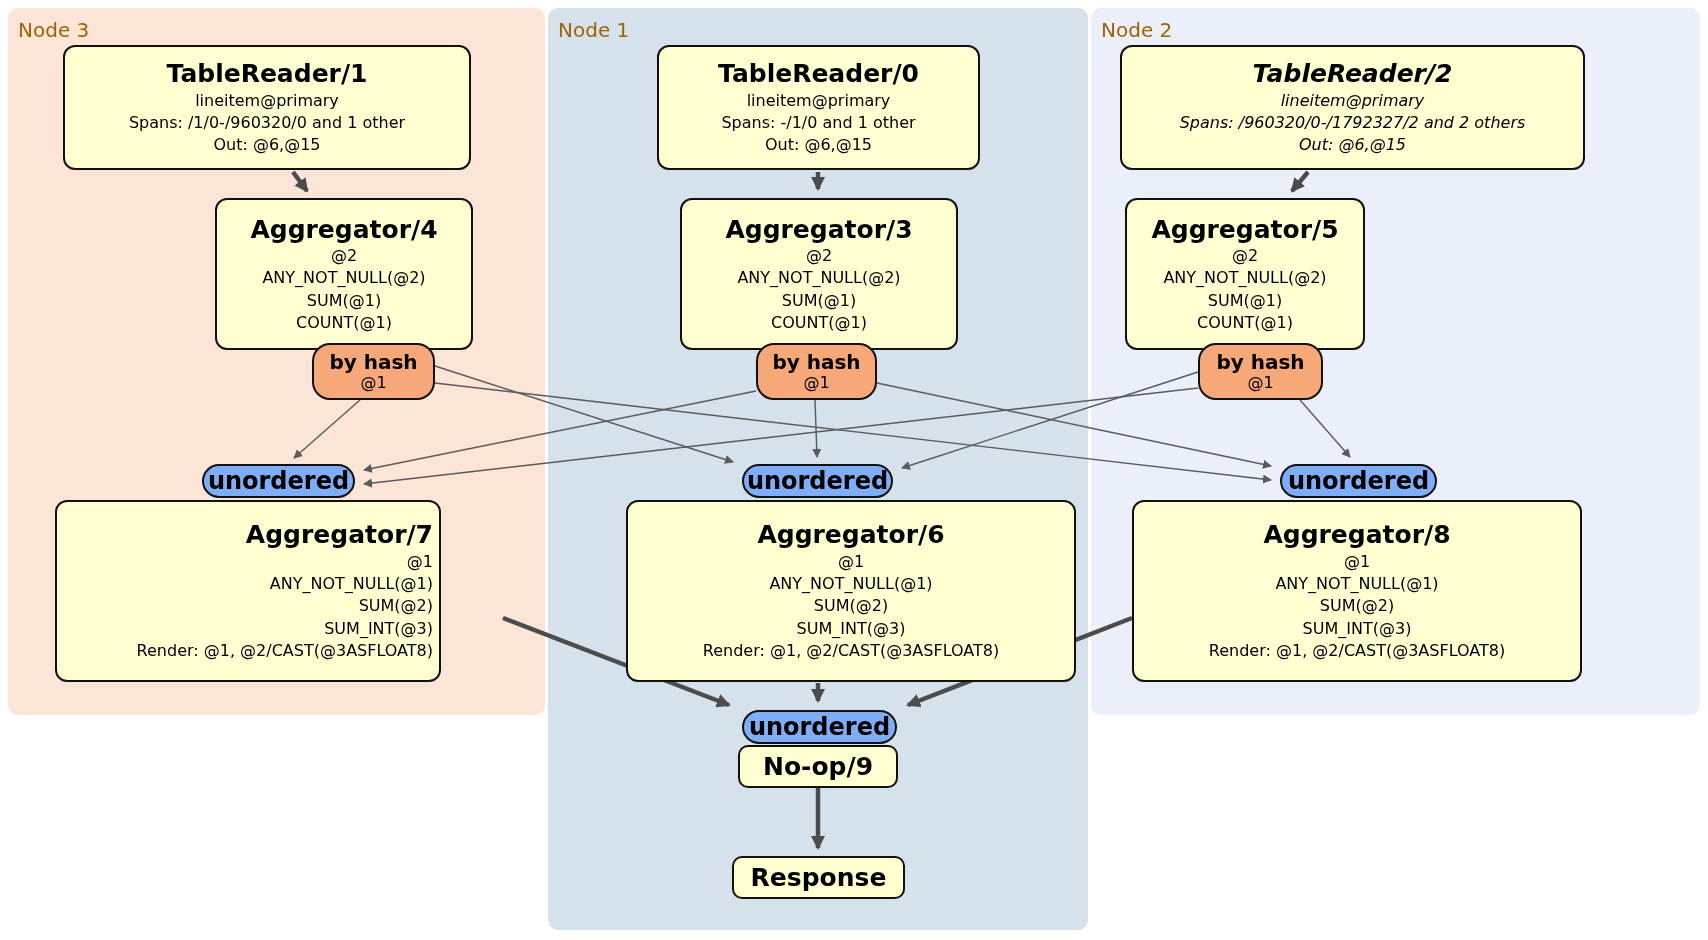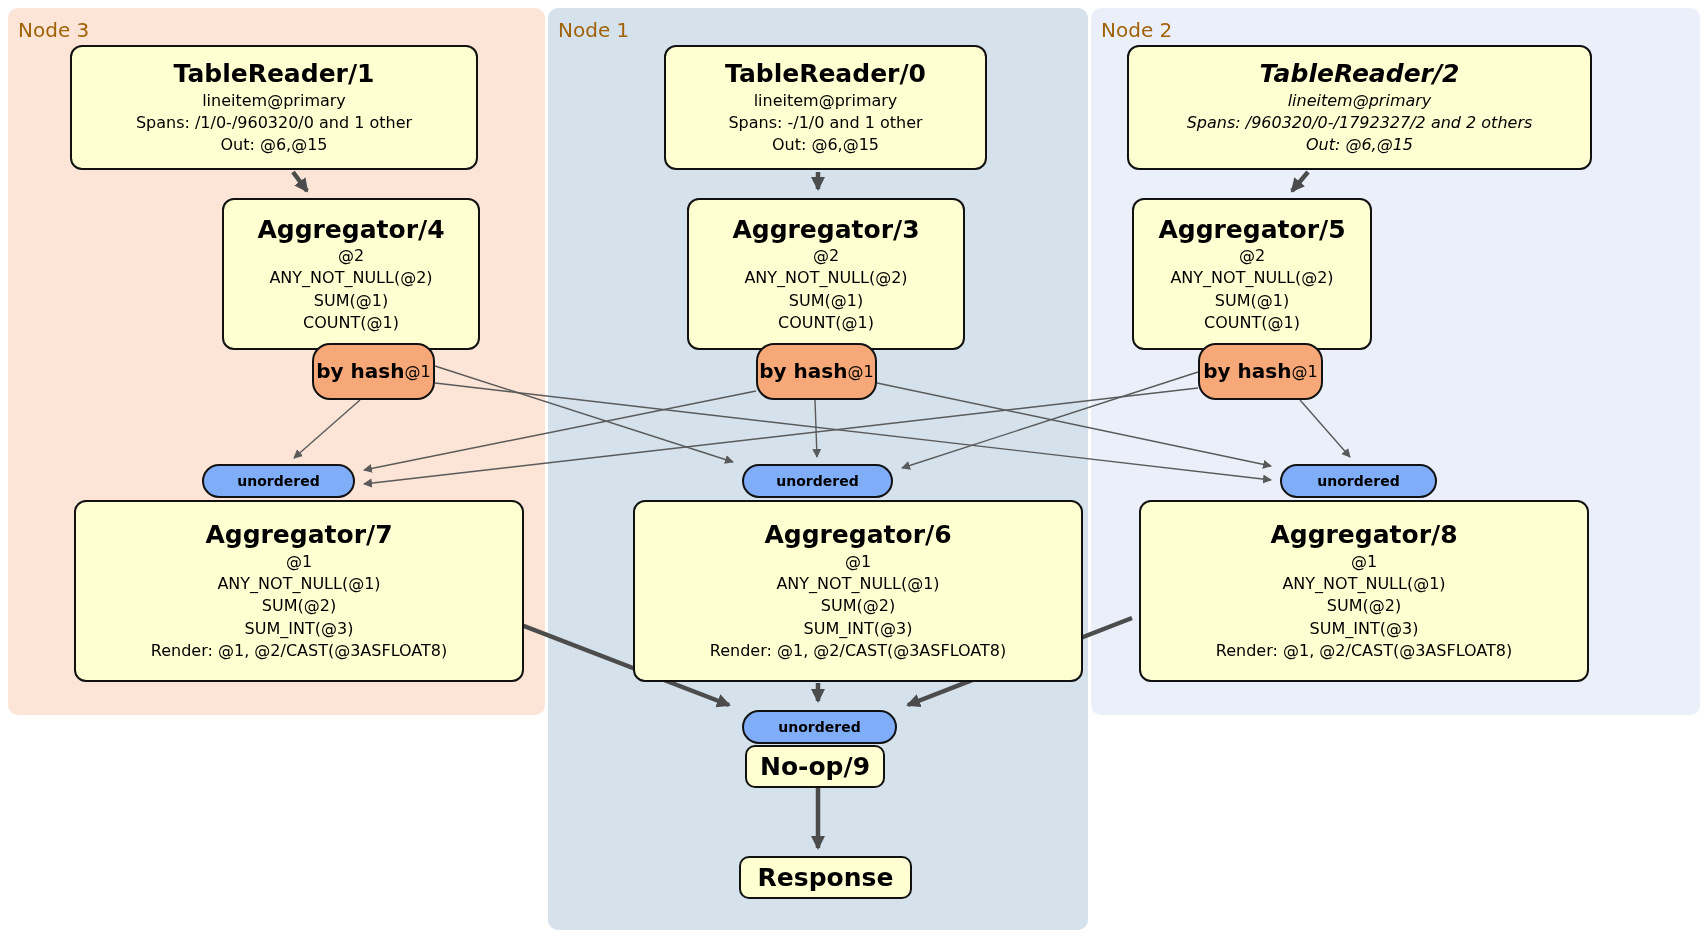--- a/index.html
+++ b/index.html
@@ -20,7 +20,7 @@
     border-radius:12px; box-sizing:border-box;
     display:flex; flex-direction:column;
     align-items:center; justify-content:center;
-    text-align:center; padding:2px 6px;margin-left:7px;
+    text-align:center; padding:2px 6px;
   }
   .pbox .title { font-weight:bold; font-size:25px; line-height:1.25; white-space:nowrap; }
   .pbox .line  { font-size:16px; line-height:1.4; white-space:nowrap; }

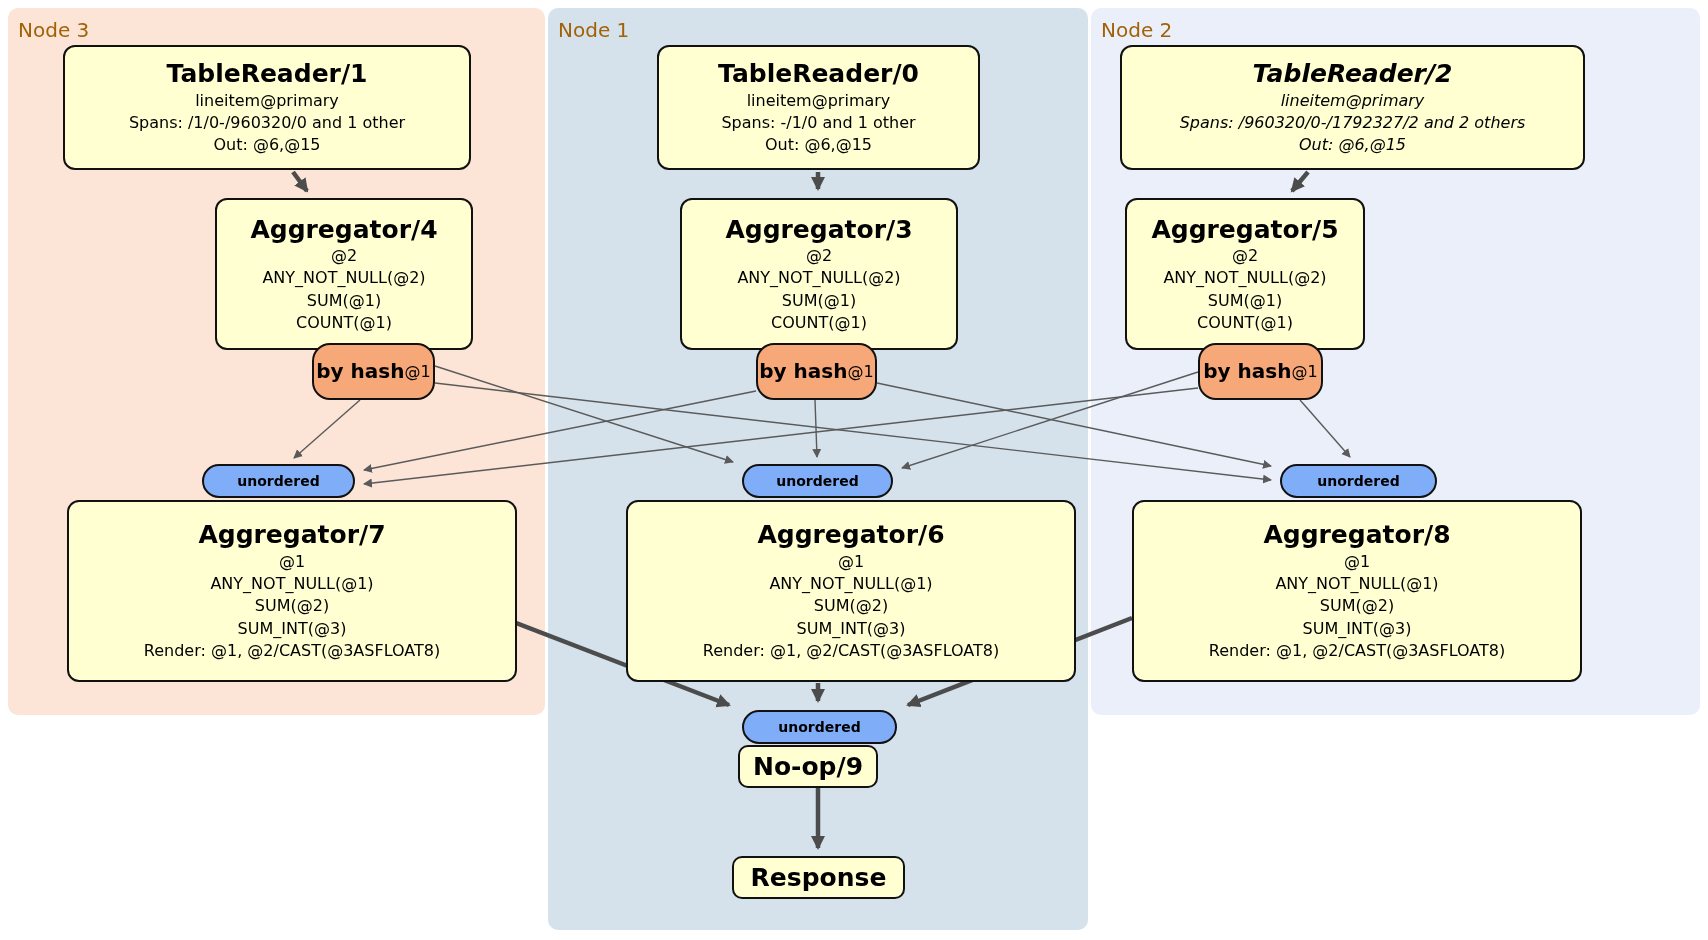--- a/index.html
+++ b/index.html
@@ -28,7 +28,7 @@
     position:absolute; z-index:4;
     background:#f7a878; border:2px solid #111;
     border-radius:18px; box-sizing:border-box;
-    display:flex; flex-direction:row;
+    display:flex; flex-direction:column;
     align-items:center; justify-content:center; text-align:center;
   }
   .router .rl { font-weight:bold; font-size:20px; line-height:1.15; }

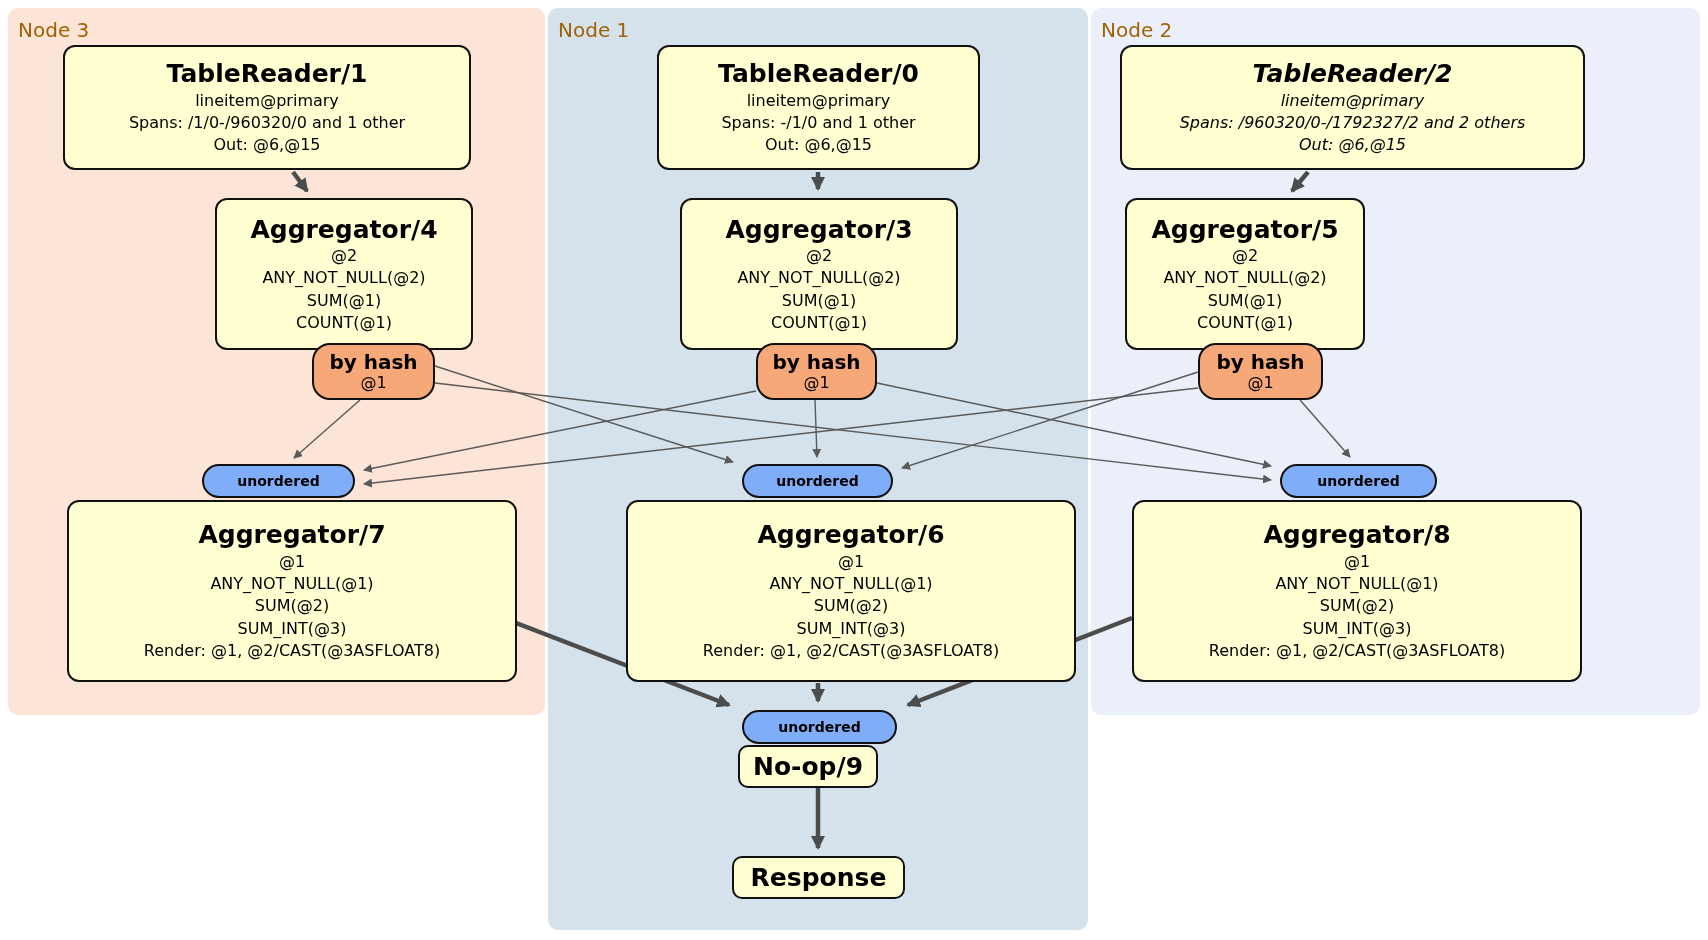--- a/index.html
+++ b/index.html
@@ -38,7 +38,7 @@
     background:#80adf8; border:2px solid #111;
     border-radius:17px; box-sizing:border-box;
     display:flex; align-items:center; justify-content:center;
-    font-weight:bold; font-size:14px; white-space:nowrap;
+    font-weight:bold; font-size:24px; white-space:nowrap;
   }
 </style>
 </head>

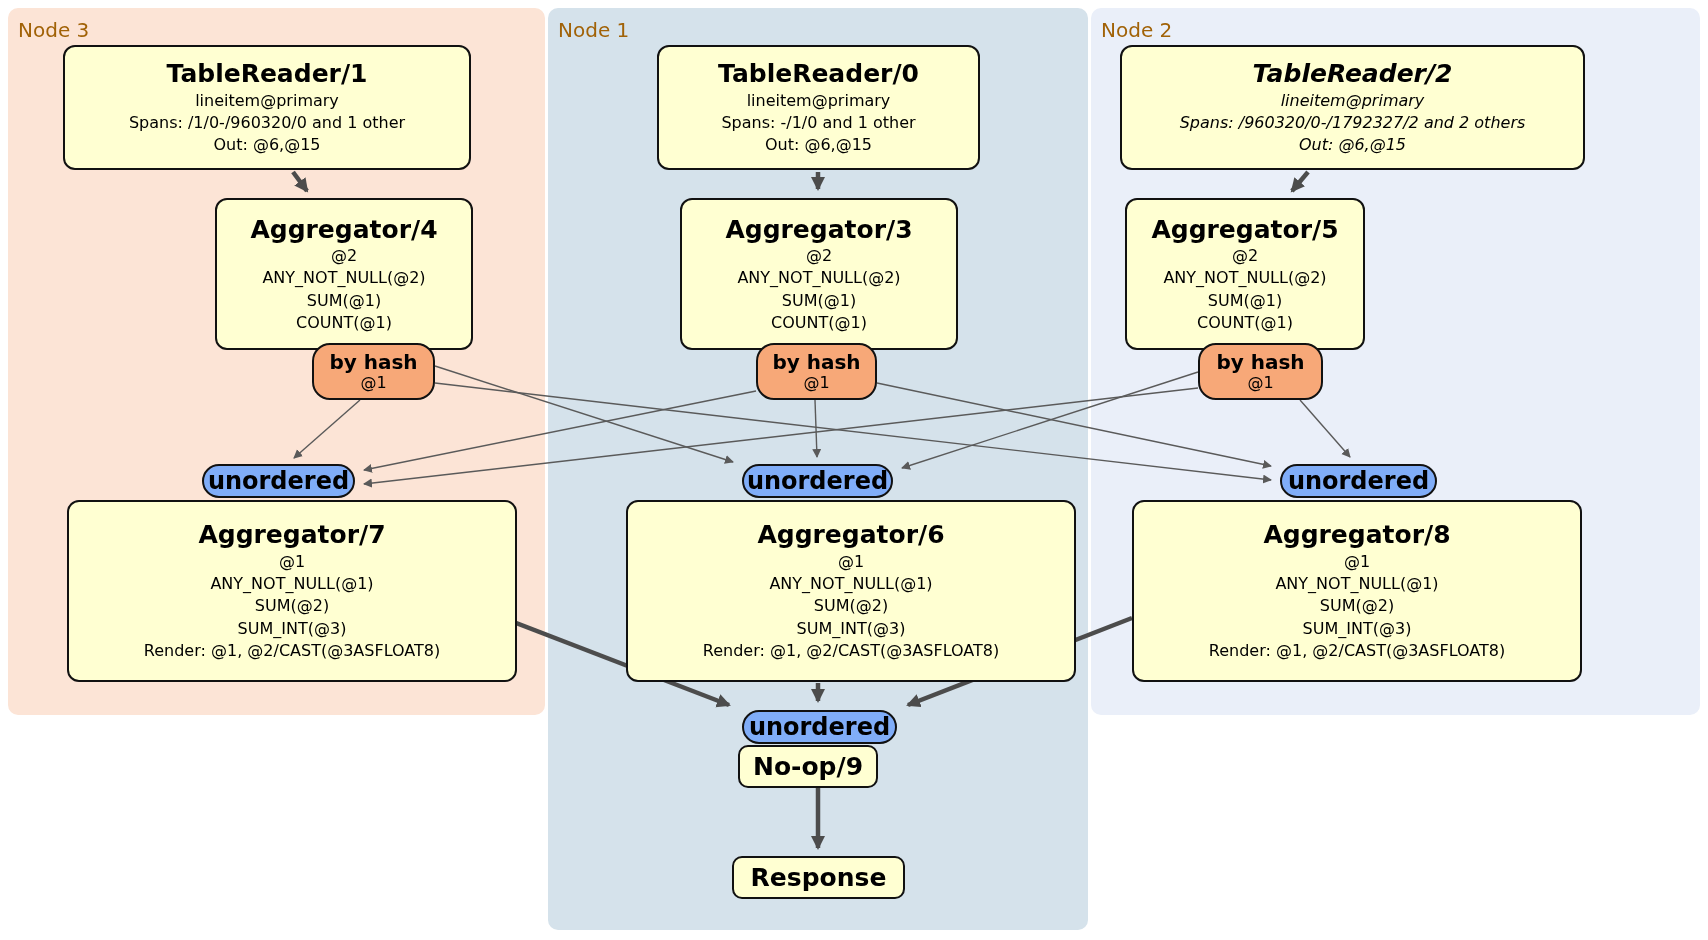--- a/index.html
+++ b/index.html
@@ -109,7 +109,7 @@
   <div class="sync" style="left:202px; top:464px; width:153px; height:34px;">
     <span>unordered</span>
   </div>
-  <div class="pbox" style="left:67px; top:500px; width:450px; height:182px;">
+  <div class="pbox" style="left:55px; top:500px; width:386px; height:182px;align-items:flex-end;">
     <div class="title">Aggregator/7</div>
     <div class="line">@1</div>
     <div class="line">ANY_NOT_NULL(@1)</div>

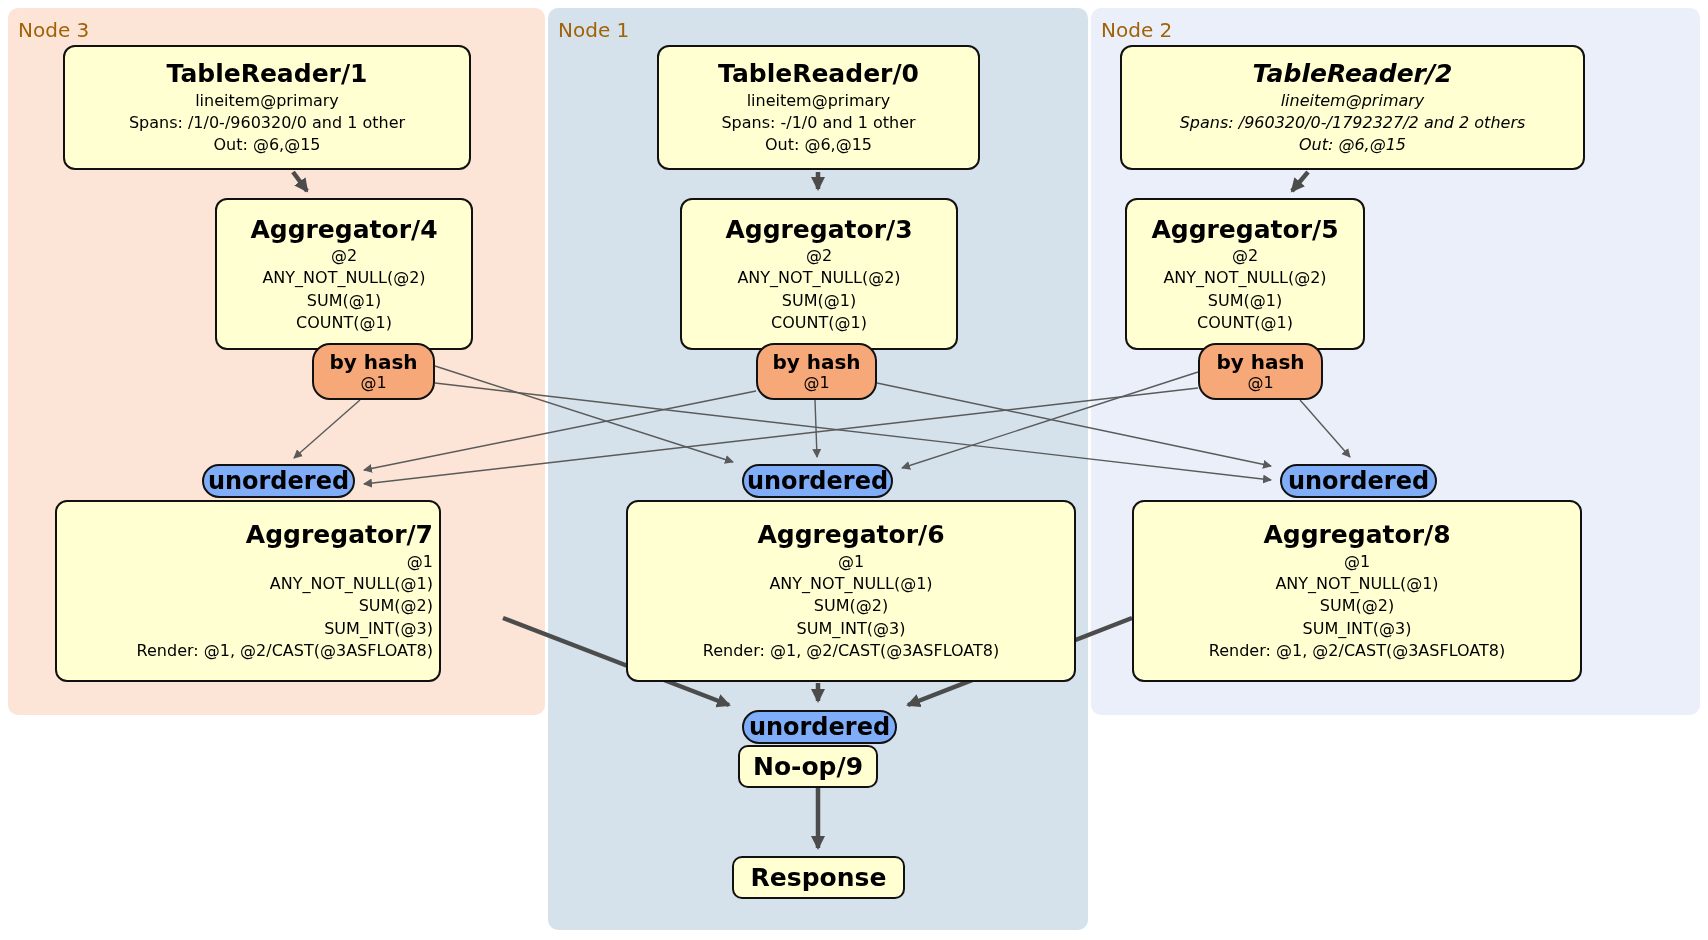--- a/index.html
+++ b/index.html
@@ -179,7 +179,7 @@
   <div class="sync" style="left:742px; top:710px; width:155px; height:34px;">
     <span>unordered</span>
   </div>
-  <div class="pbox" style="left:738px; top:745px; width:140px; height:43px; border-radius:10px;">
+  <div class="pbox" style="left:738px; top:745px; width:160px; height:43px; border-radius:10px;">
     <div class="title">No-op/9</div>
   </div>
   <div class="pbox" style="left:732px; top:856px; width:173px; height:43px; border-radius:10px;">

